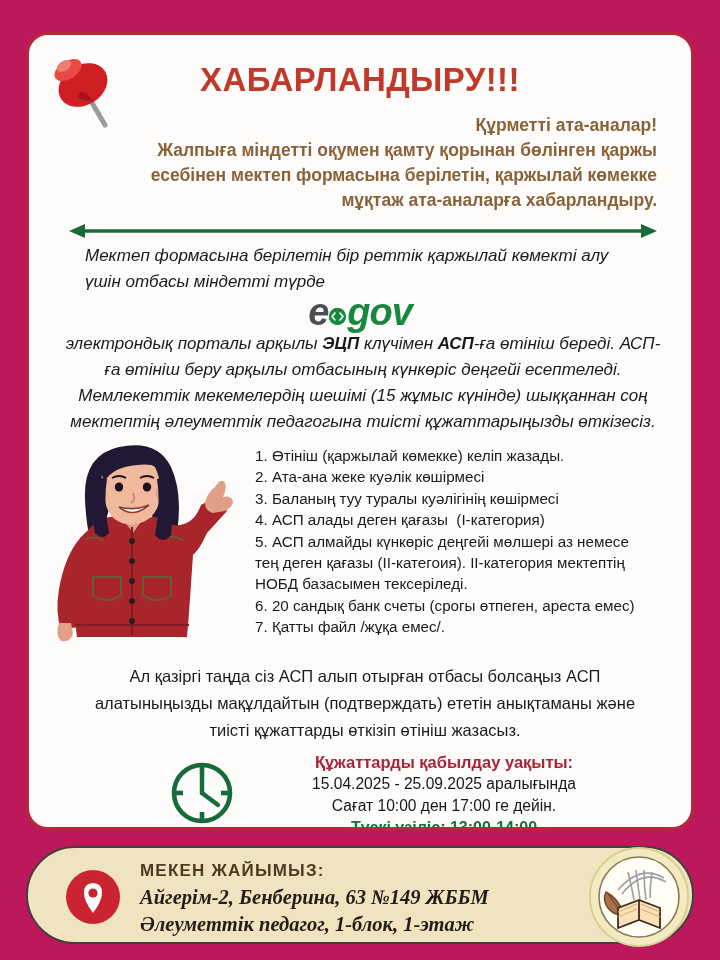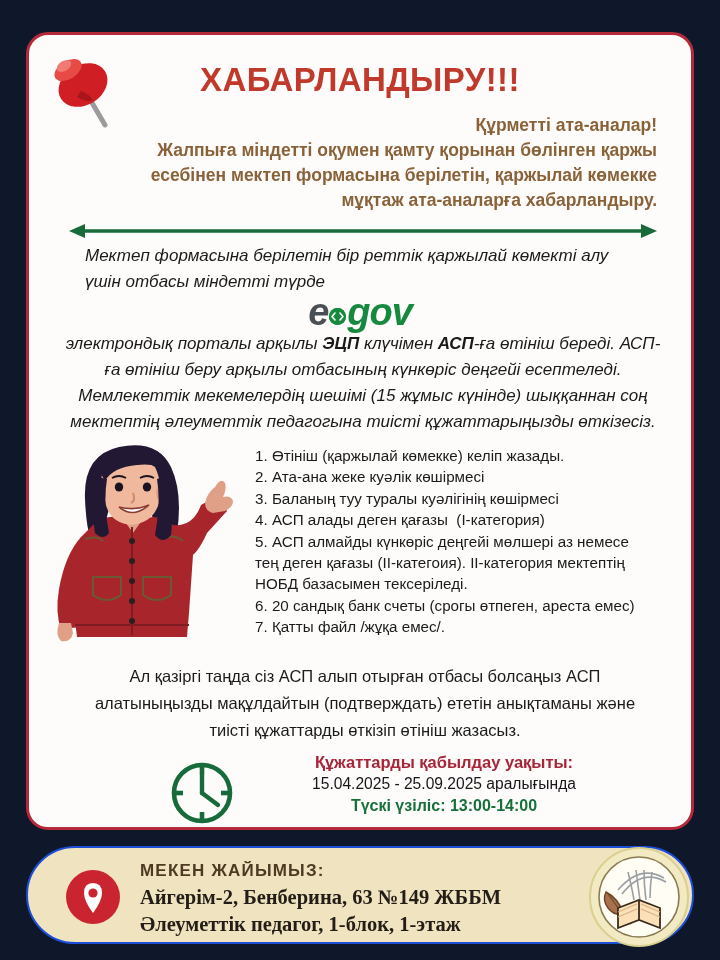--- a/index.html
+++ b/index.html
@@ -19,7 +19,7 @@
     position: relative;
     width: 720px;
     height: 960px;
-    background: #0f172a;
+    background: #be185d;
   }
 
   

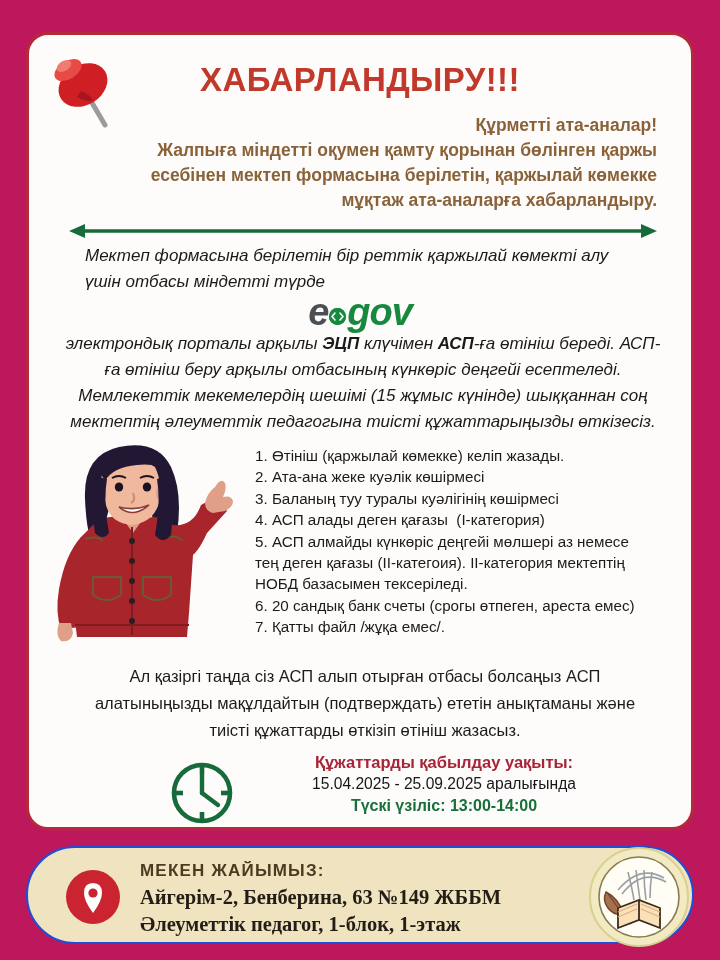--- a/index.html
+++ b/index.html
@@ -384,6 +384,7 @@
     <div class="schedule">
       <div class="sched-title">Құжаттарды қабылдау уақыты:</div>
       <div class="sched-line">15.04.2025  -  25.09.2025 аралығында</div>
+      <div class="sched-line">Сағат 10:00 ден 17:00 ге дейін.</div>
       <div class="sched-break">Түскі үзіліс: 13:00-14:00</div>
     </div>
 

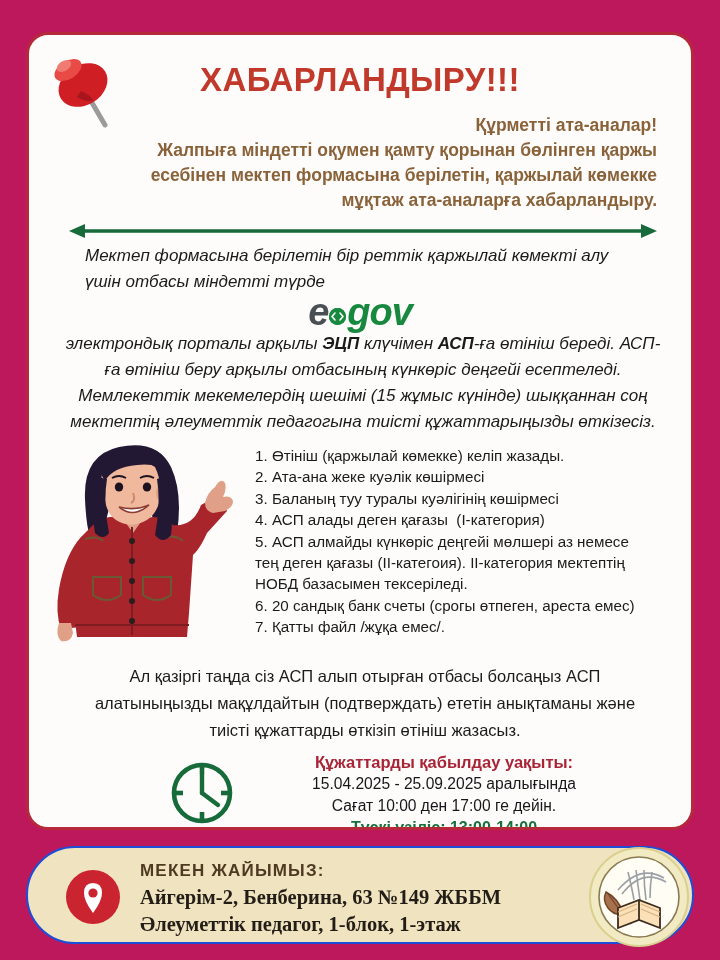--- a/index.html
+++ b/index.html
@@ -212,7 +212,7 @@
     height: 98px;
     box-sizing: border-box;
     background: #f0e3bf;
-    border: 2px solid #1d4ed8;
+    border: 2px solid #404040;
     border-radius: 49px;
   }
   .pin-badge {

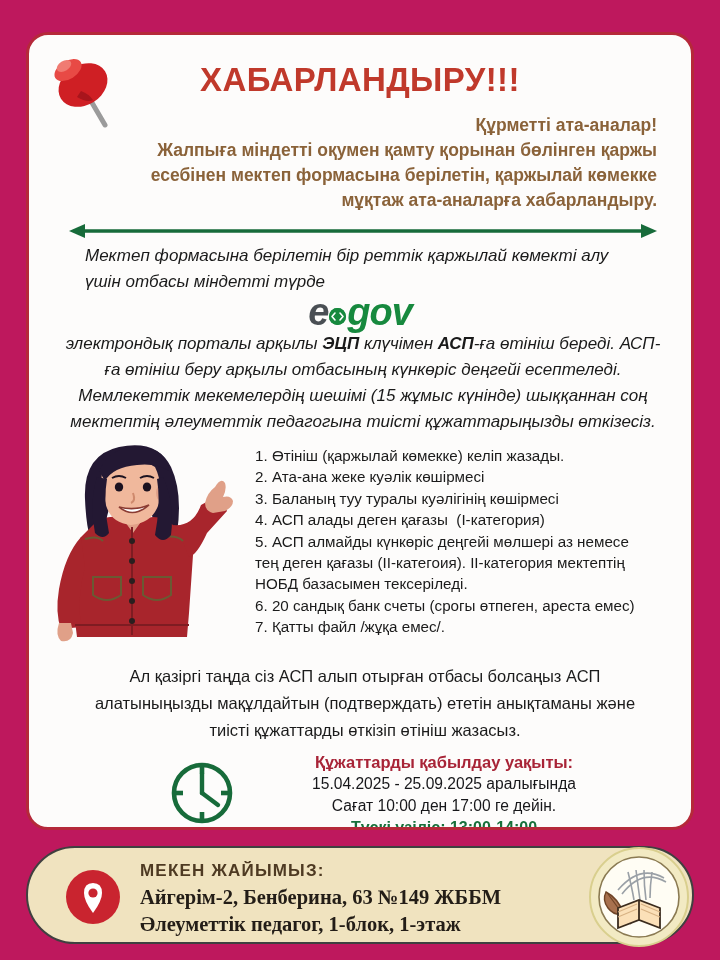--- a/index.html
+++ b/index.html
@@ -239,6 +239,7 @@
     font-family: "Liberation Serif", serif;
     font-size: 20.5px;
     font-weight: bold;
+    font-style: italic;
     color: #231d17;
     line-height: 27px;
     white-space: nowrap;

